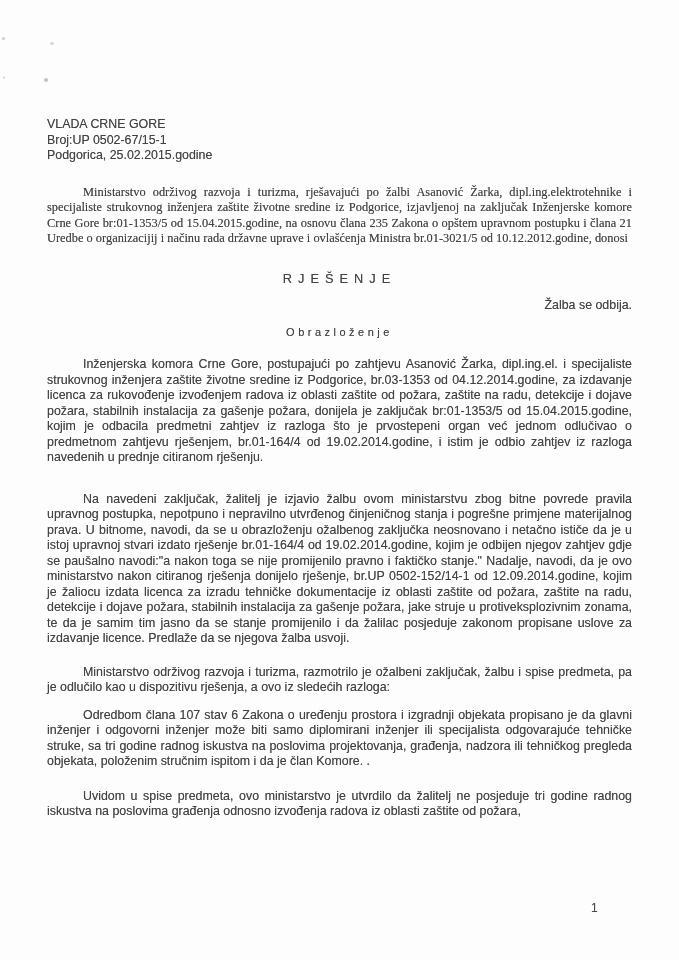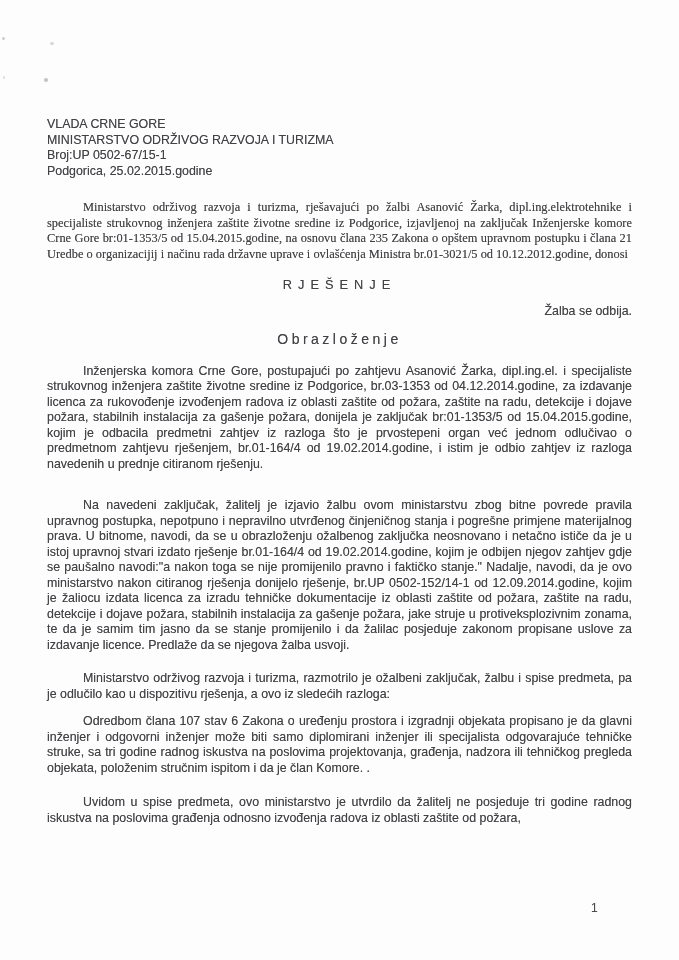--- a/index.html
+++ b/index.html
@@ -94,7 +94,6 @@
 
     <div class="doc-header">
       <div>VLADA CRNE GORE</div>
-      <div>MINISTARSTVO ODRŽIVOG RAZVOJA I TURIZMA</div>
       <div>Broj:UP 0502-67/15-1</div>
       <div>Podgorica, 25.02.2015.godine</div>
     </div>

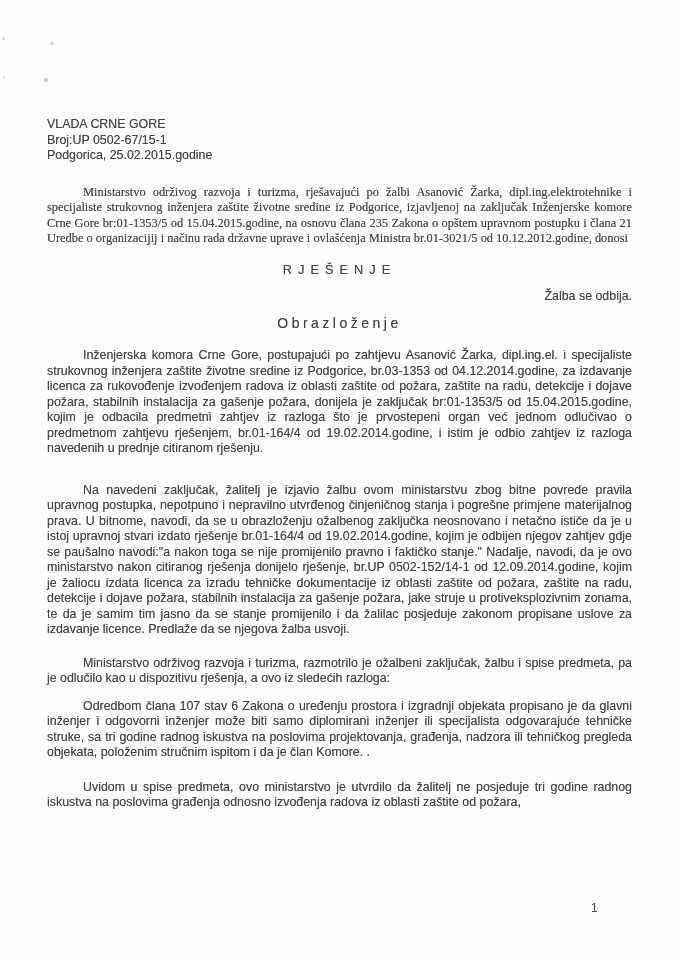--- a/index.html
+++ b/index.html
@@ -44,7 +44,7 @@
     line-height: 17px;
   }
   .h-decision {
-    margin-top: 14px;
+    margin-top: 23px;
     font-size: 12.8px;
     letter-spacing: 6px;
   }

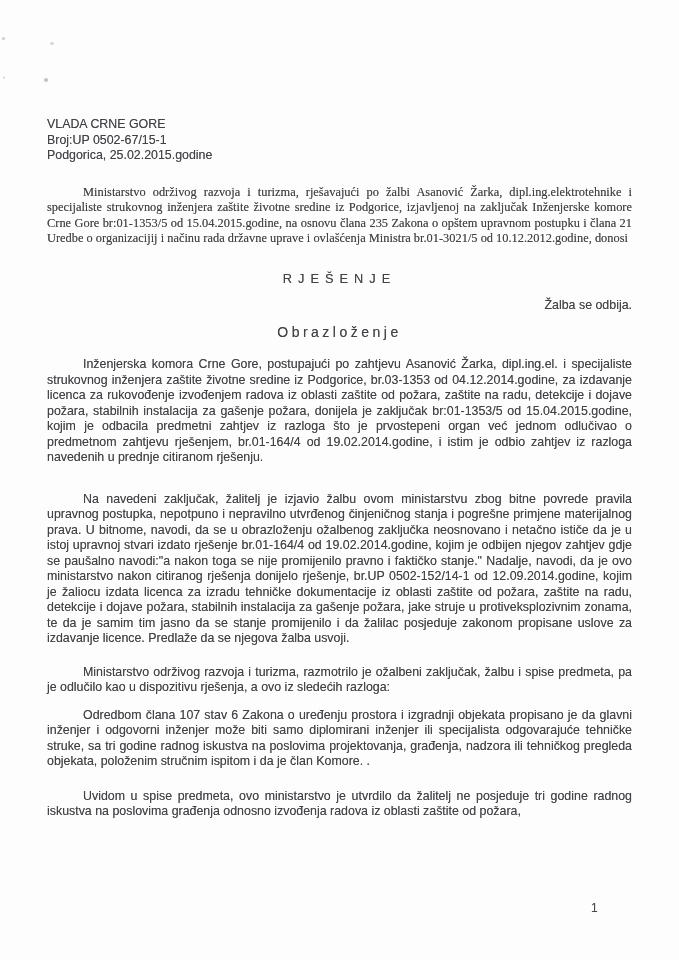--- a/index.html
+++ b/index.html
@@ -54,7 +54,7 @@
   }
   .h-rationale {
     margin-top: 11px;
-    font-size: 14px;
+    font-size: 11px;
     letter-spacing: 3.5px;
   }
   .p-r1 { margin-top: 16px; }

